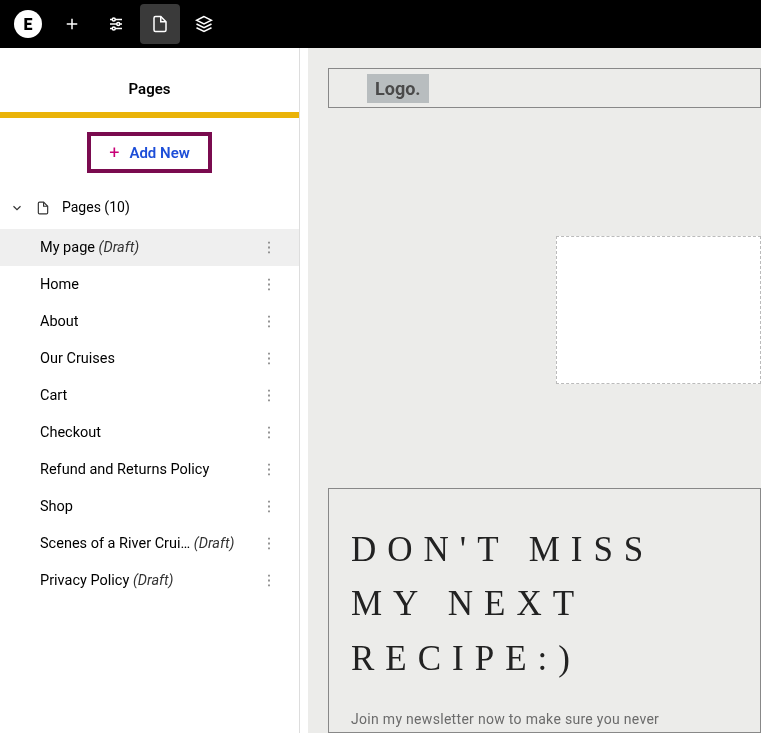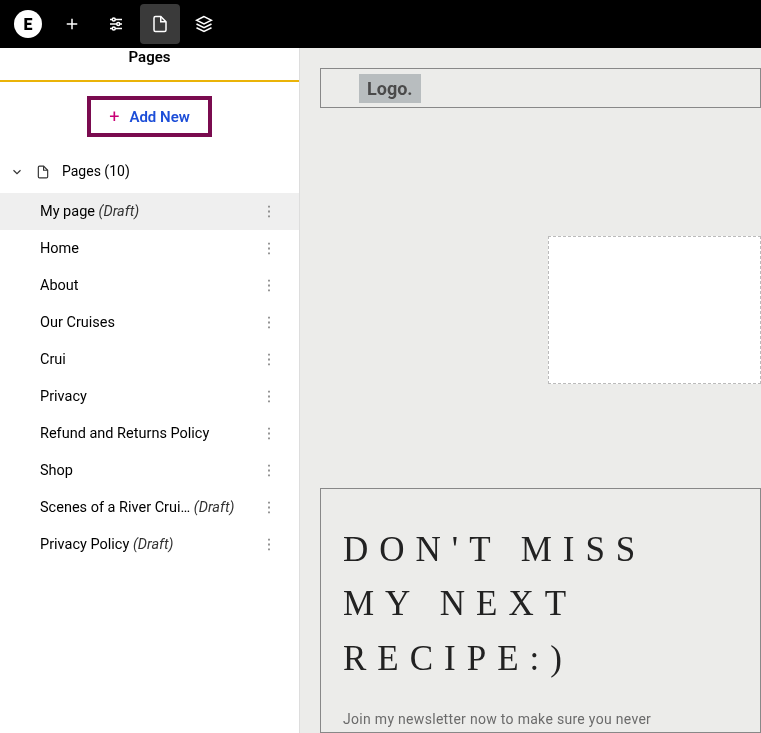--- a/index.html
+++ b/index.html
@@ -13,7 +13,7 @@
   .main { display: flex; height: calc(100% - 48px); }
   
   .sidebar { width: 300px; border-right: 1px solid #ddd; display: flex; flex-direction: column; background: #fff; }
-  .sidebar-header { text-align: center; padding: 0 0 14px; font-weight: 600; font-size: 15px; border-bottom: 2px solid #eab308; }
+  .sidebar-header { text-align: center; padding: 32px 0 14px; font-weight: 600; font-size: 15px; border-bottom: 6px solid #eab308; }
   
   .add-new-wrap { display: flex; justify-content: center; padding: 14px 0 18px; }
   .add-new-box { border: 4px solid #7a0b4f; padding: 6px 18px; display: flex; align-items: center; gap: 10px; }

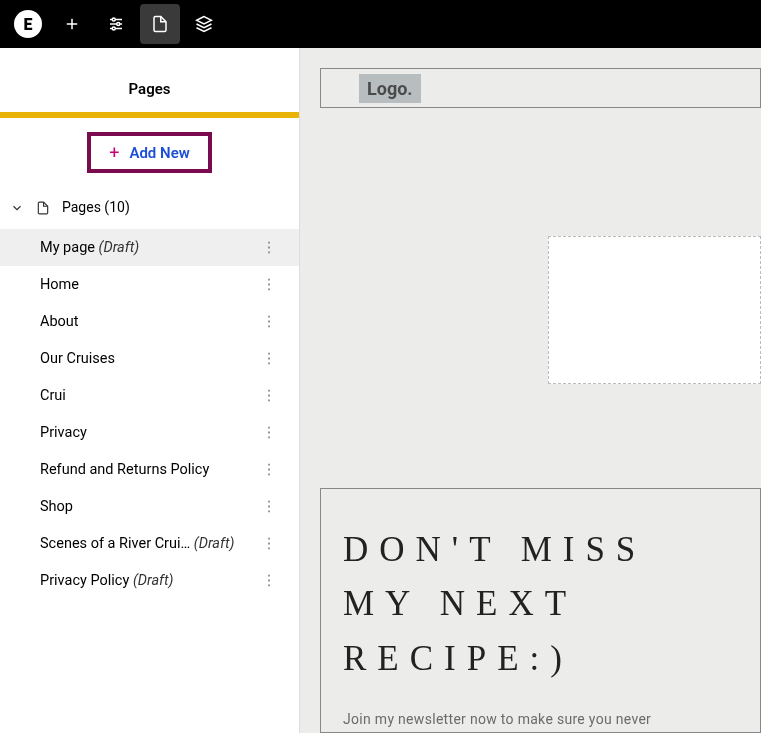--- a/index.html
+++ b/index.html
@@ -31,7 +31,7 @@
   .page-item .draft { font-style: italic; color: #333; }
   .dots { color: #777; width: 20px; text-align: center; }
   
-  .canvas { flex: 1; background: #ececea; position: relative; overflow: hidden; }
+  .canvas { flex: 1; background: #ececea; position: relative; overflow: hidden; margin-left: 8px; }
   
   .header-box { position: absolute; left: 20px; top: 20px; right: 0; height: 40px; border: 1px solid #888; background: #ececea; display: flex; align-items: center; padding-left: 38px; }
   .logo-ph { background: #b8bdbf; color: #4a4a4a; font-weight: 700; font-size: 18px; padding: 4px 8px; }

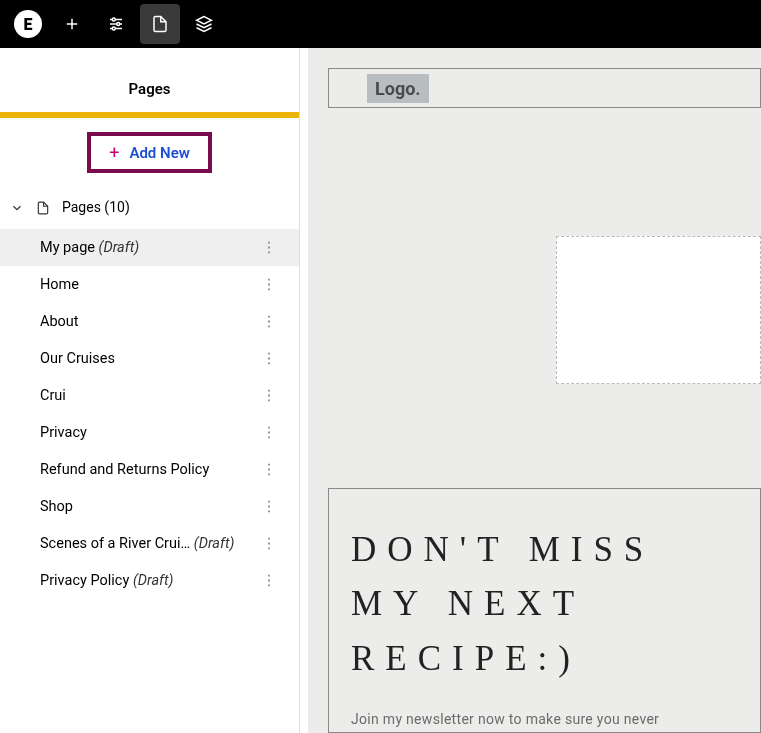--- a/index.html
+++ b/index.html
@@ -121,7 +121,7 @@
           <span class="dots">⋮</span>
         </div>
         <div class="page-item">
-          <span class="label">Crui </span>
+          <span class="label">Cart </span>
           <span class="dots">⋮</span>
         </div>
         <div class="page-item">

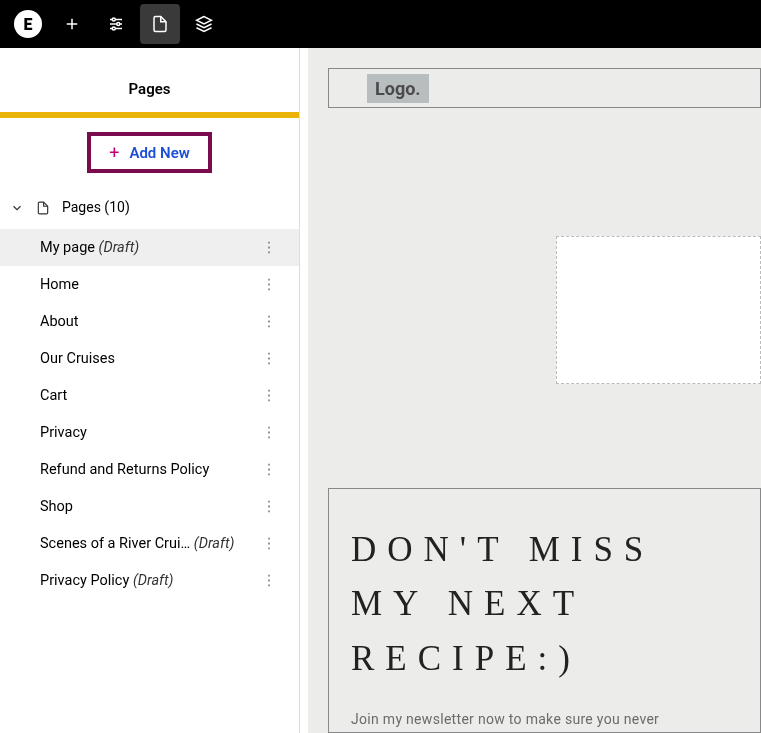--- a/index.html
+++ b/index.html
@@ -125,7 +125,7 @@
           <span class="dots">⋮</span>
         </div>
         <div class="page-item">
-          <span class="label">Privacy </span>
+          <span class="label">Checkout </span>
           <span class="dots">⋮</span>
         </div>
         <div class="page-item">

